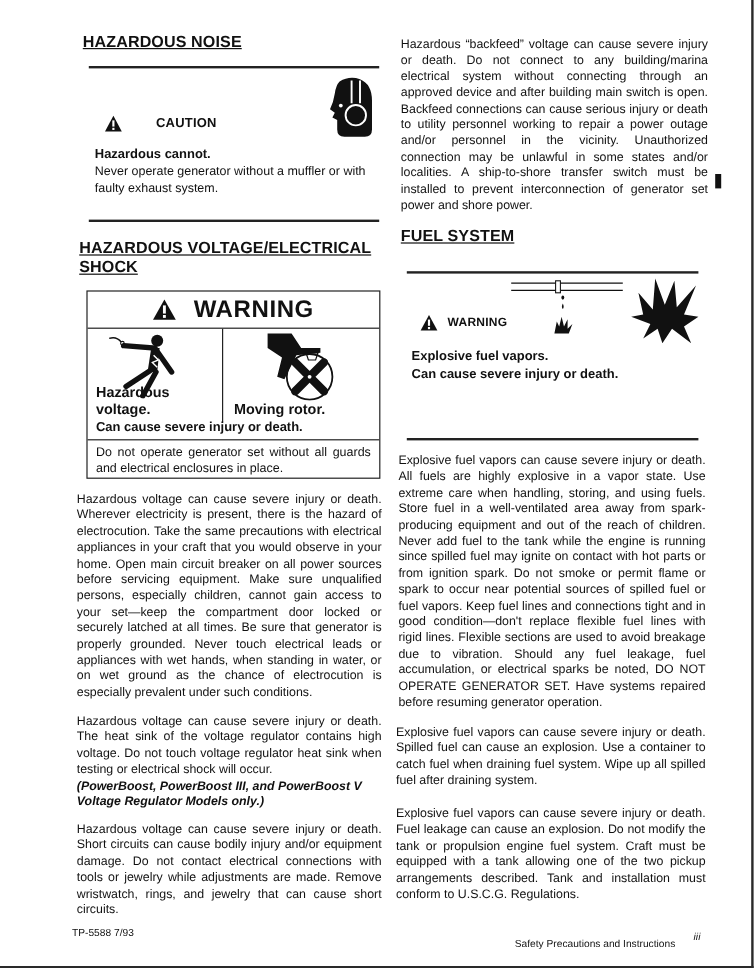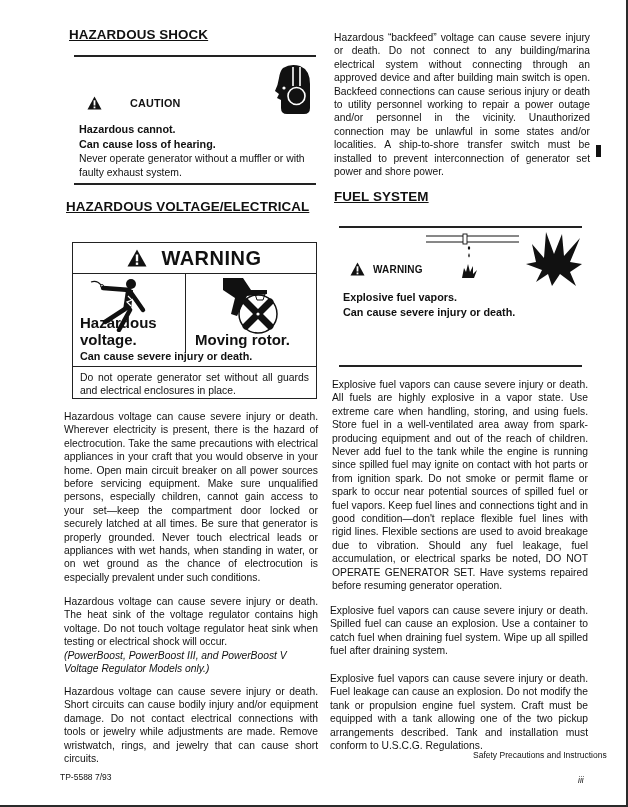--- a/index.html
+++ b/index.html
@@ -35,7 +35,7 @@
 
 <div>
 
-  <h2 class="h2 abs" style="left:69px; top:27px;">HAZARDOUS SHOCK</h2>
+  <h2 class="h2 abs" style="left:69px; top:27px;">HAZARDOUS NOISE</h2>
   <div class="rule" style="left:74px; top:55px; width:242px;"></div>
 
   <div class="abs" style="left:269px; top:64px;">

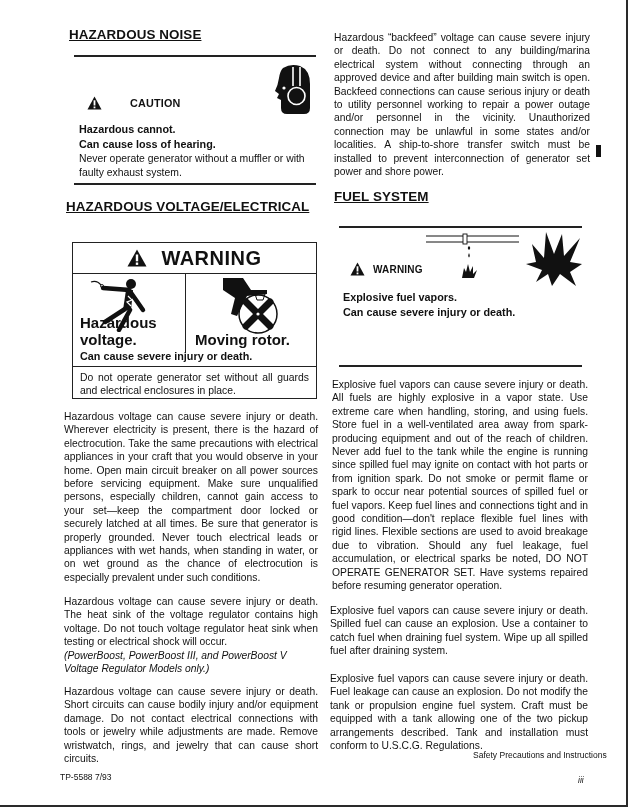--- a/index.html
+++ b/index.html
@@ -58,7 +58,6 @@
 
   <div class="abs" style="left:79px; top:122px; width:240px;">
     <div class="bold-line">Hazardous cannot.</div>
-    <div class="bold-line">Can cause loss of hearing.</div>
     <div class="plain-line">Never operate generator without a muffler or with faulty exhaust system.</div>
   </div>
   <div class="rule" style="left:74px; top:183px; width:242px;"></div>

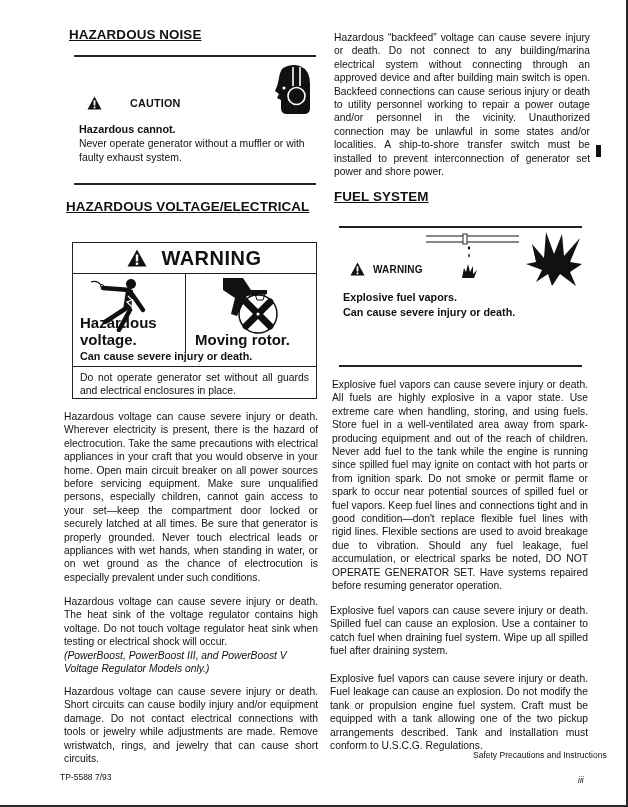--- a/index.html
+++ b/index.html
@@ -64,6 +64,7 @@
 
   <div class="abs" style="left:66px; top:199px;">
     <h2 class="h2">HAZARDOUS VOLTAGE/ELECTRICAL</h2>
+    <h2 class="h2">SHOCK</h2>
   </div>
 
   <div class="warnbox" style="left:72px; top:242px; width:245px; height:157px;">

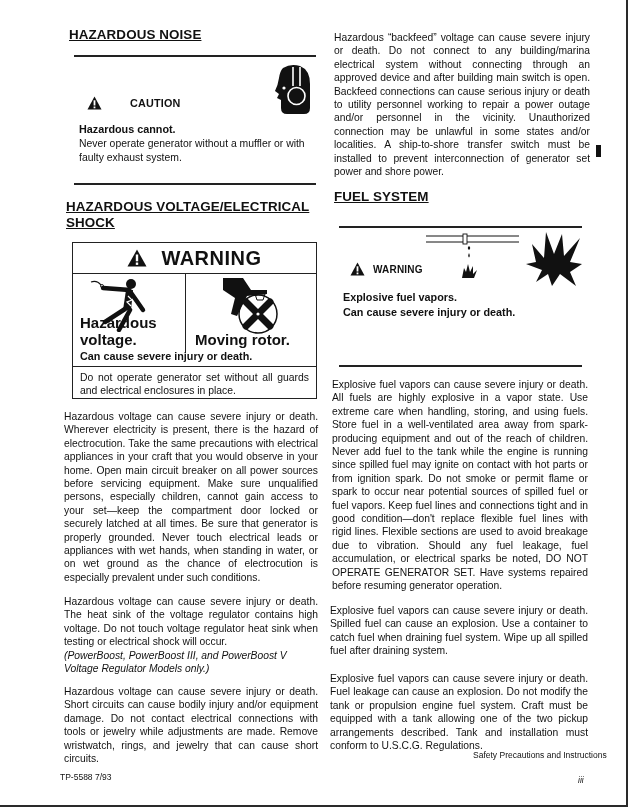--- a/index.html
+++ b/index.html
@@ -22,7 +22,7 @@
   .warnbox-cell { position: relative; }
   .warnbox-cell.left { width: 112px; border-right: 1px solid #222; }
   .warnbox-cell.right { flex: 1; }
-  .cell-label { position: absolute; bottom: 4px; font-weight: bold; font-size: 15px; }
+  .cell-label { position: absolute; bottom: 4px; font-weight: bold; font-size: 12px; }
   .footer-text { font-size: 8.5px; }
   .page-marker { position: absolute; left: 596px; top: 145px; width: 5px; height: 12px; background: #111; }
   svg { display: block; }

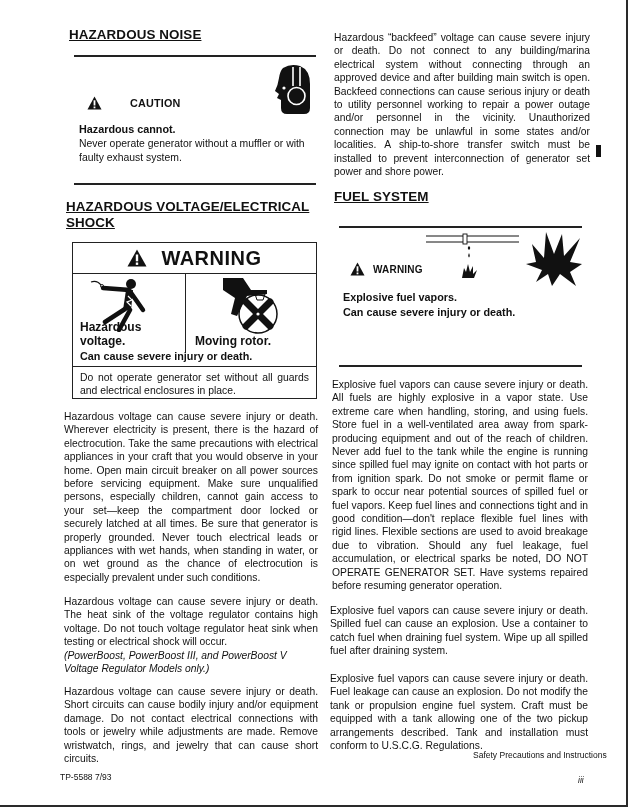--- a/index.html
+++ b/index.html
@@ -111,7 +111,7 @@
 
   <div class="abs body-text" style="left:64px; top:595px; width:254px;">
     <p class="para"><b>Hazardous voltage can cause severe injury or death.</b> <span>The heat sink of the voltage regulator contains high voltage.  Do not touch voltage regulator heat sink when testing or electrical shock will occur.</span></p>
-    <p class="para" style="font-style:italic; text-align:left;">(PowerBoost, PowerBoost III, and PowerBoost V Voltage Regulator Models only.)</p>
+    <p class="para" style="font-style:italic; text-align:left;font-weight:bold;">(PowerBoost, PowerBoost III, and PowerBoost V Voltage Regulator Models only.)</p>
   </div>
 
   <div class="abs body-text" style="left:64px; top:685px; width:254px;">

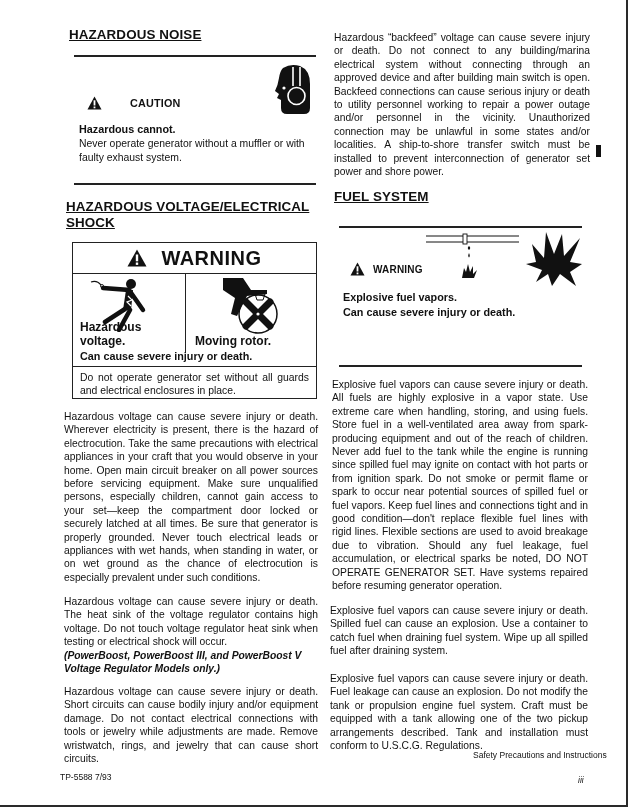--- a/index.html
+++ b/index.html
@@ -176,7 +176,7 @@
 
 <div>
   <span class="abs footer-text" style="left:60px; top:772px;">TP-5588 7/93</span>
-  <span class="abs footer-text" style="left:429px; top:750px;margin-left:44px;">Safety Precautions and Instructions</span>
+  <span class="abs footer-text" style="left:429px; top:781px;">Safety Precautions and Instructions</span>
   <span class="abs footer-text" style="left:578px; top:775px;font-style:italic;">iii</span>
 </div>
 

